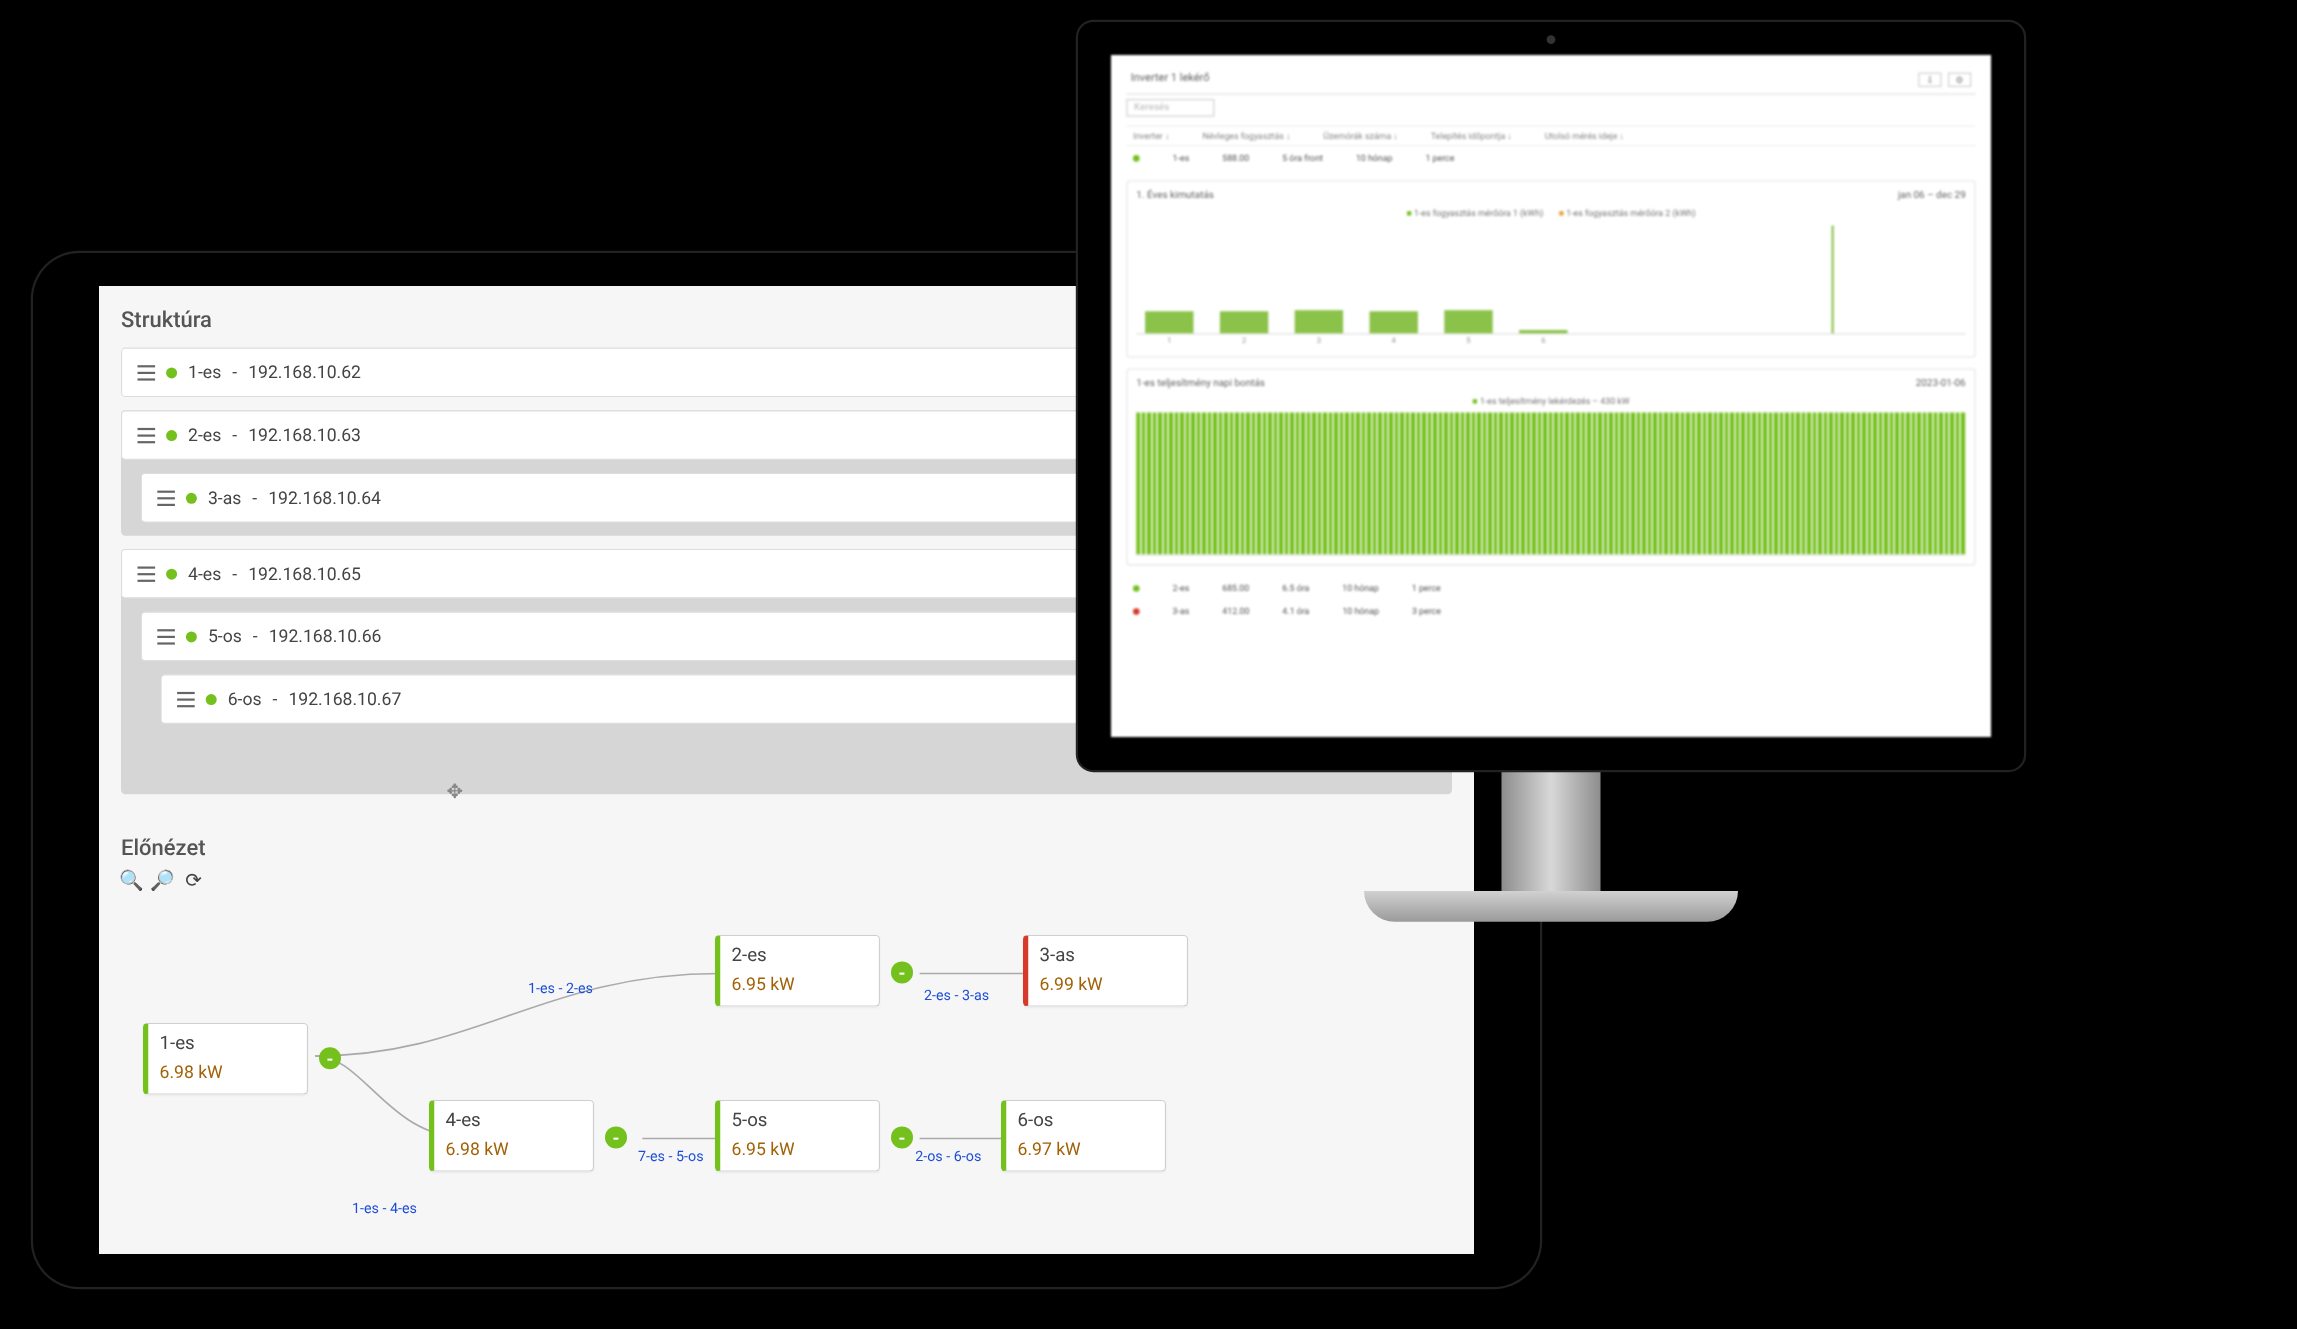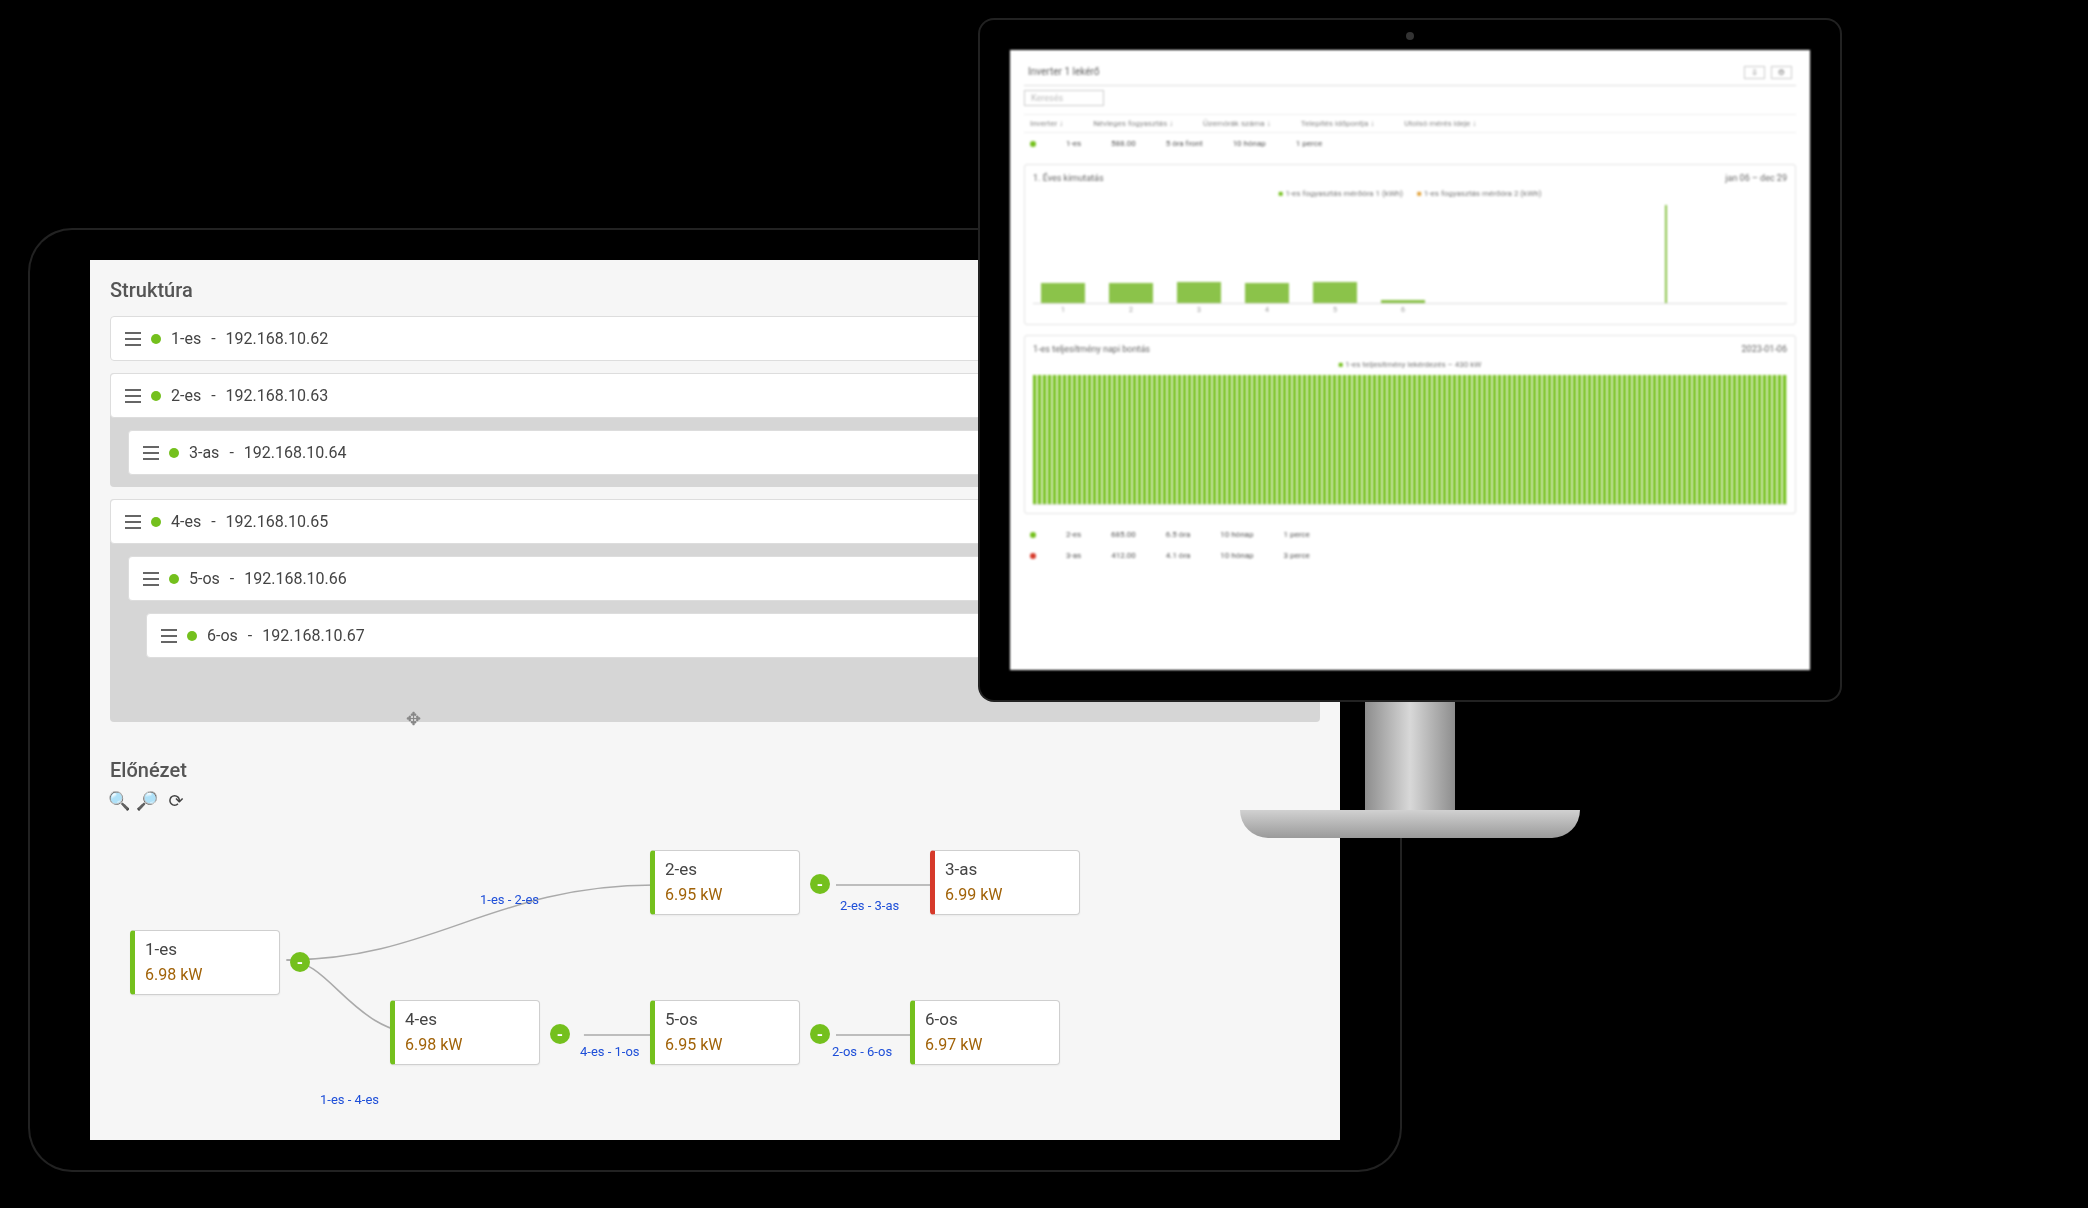--- a/index.html
+++ b/index.html
@@ -355,7 +355,7 @@
         <div class="edge-label" style="left:370px; top:62px;">1-es - 2-es</div>
         <div class="edge-label" style="left:730px; top:68px;">2-es - 3-as</div>
         <div class="edge-label" style="left:210px; top:214px;margin-top:48px;">1-es - 4-es</div>
-        <div class="edge-label" style="left:470px; top:214px;">4-es - 1-os</div>
+        <div class="edge-label" style="left:470px; top:214px;">7-es - 5-os</div>
         <div class="edge-label" style="left:722px; top:214px;">2-os - 6-os</div>
       </div>
     </div>

